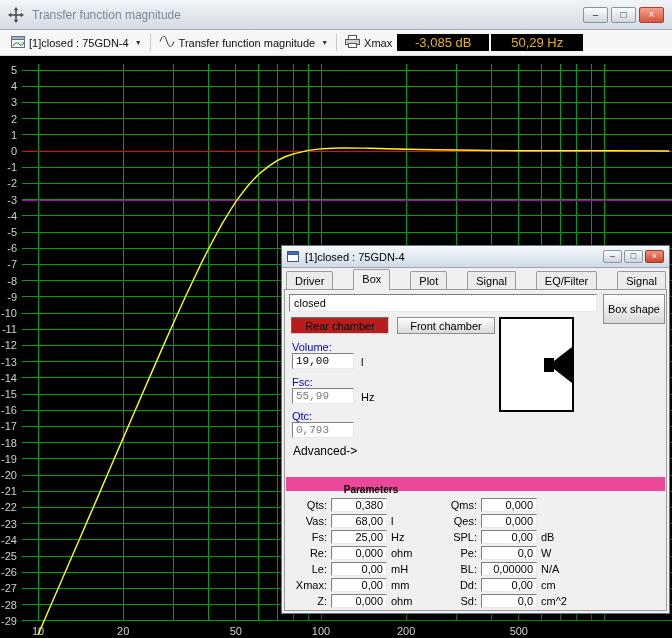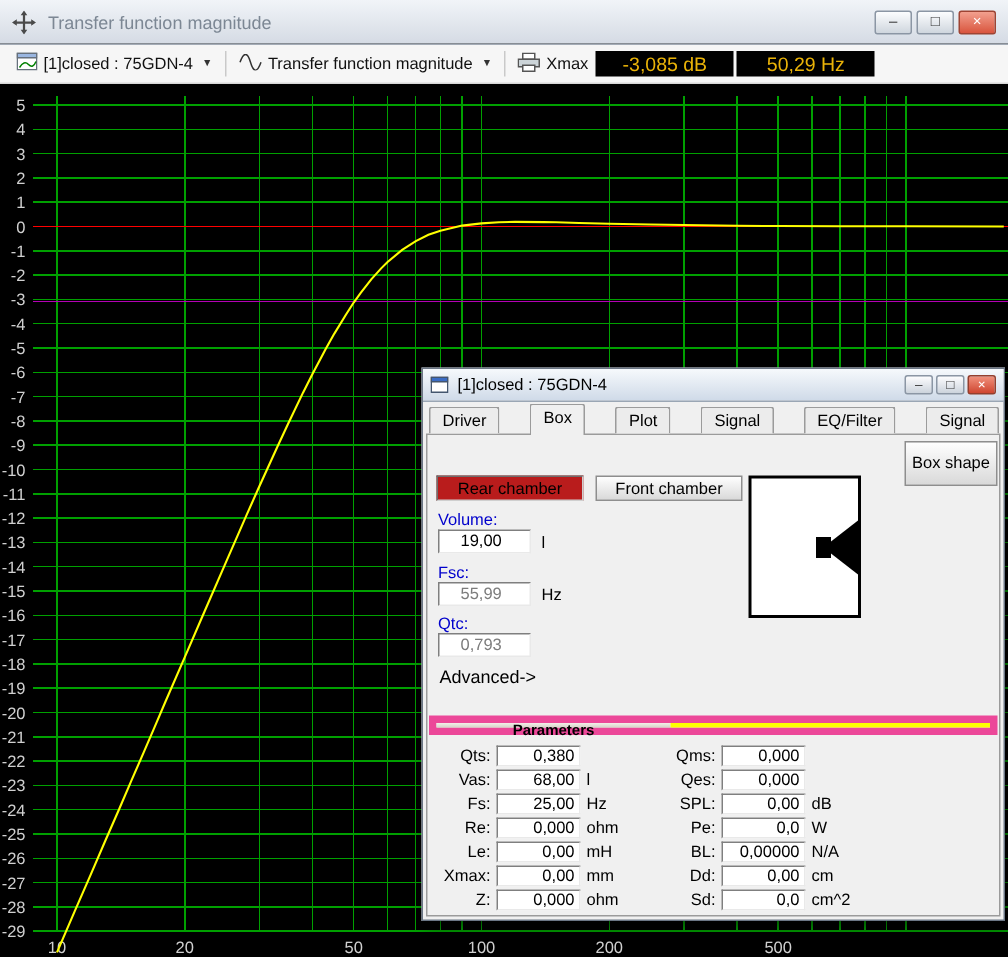--- a/index.html
+++ b/index.html
@@ -289,6 +289,7 @@
       </div>
 
     <div class="tab-page">
+      <input class="sunken name-input" value="closed" style="">
       <button class="btn box-shape">Box shape</button>
       <button class="btn pressed rear">Rear chamber</button>
       <button class="btn front">Front chamber</button>

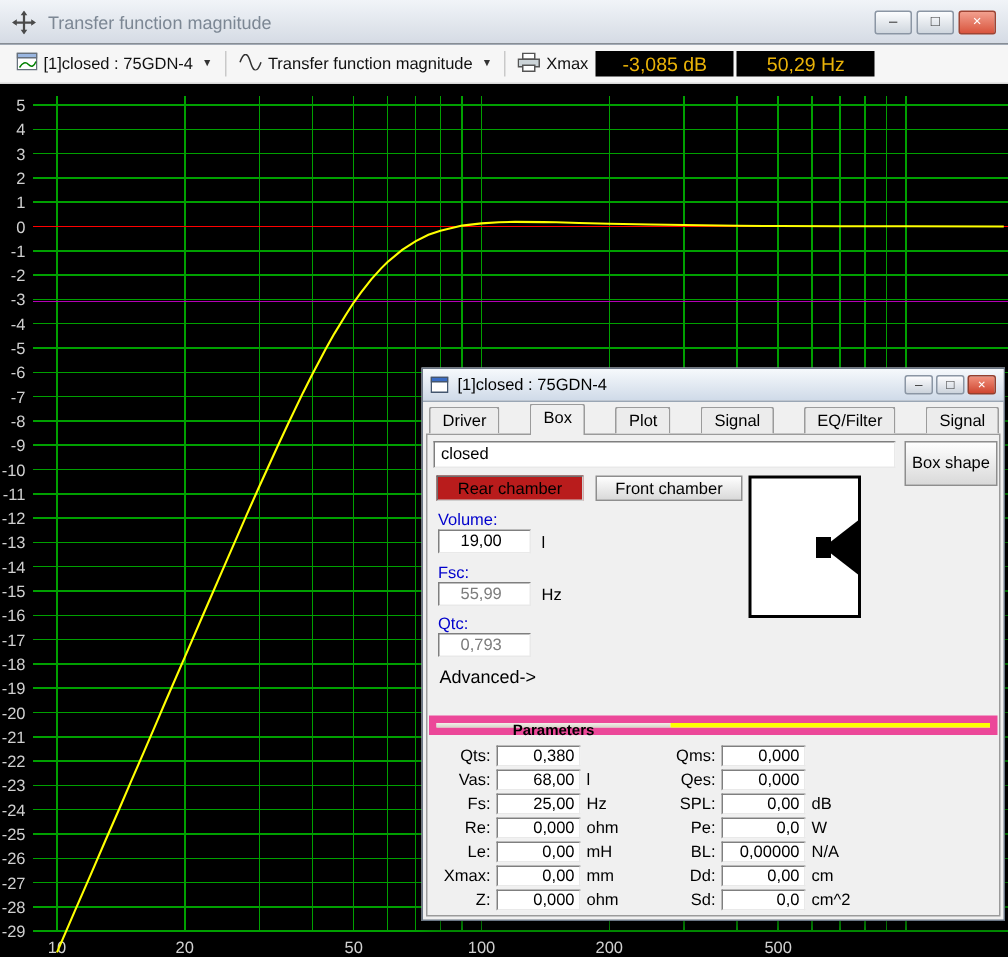--- a/index.html
+++ b/index.html
@@ -69,7 +69,7 @@
   .front { position:absolute; left:112px; top:27px; width:98px; height:17px; }
 
   .f-label { position:absolute; left:7px; color:#0000cc; }
-  .f-input { position:absolute; left:7px; width:62px; height:16px; padding:0 14px; }
+  .f-input { position:absolute; left:7px; width:62px; height:16px; padding:0 3px;font-family:Liberation Mono, monospace; }
   .f-unit { position:absolute; left:76px; color:#000; }
   .v-label{top:51px} .v-input{top:63px} .v-unit{top:66px}
   .f2-label{top:86px} .f2-input{top:98px} .f2-unit{top:101px}

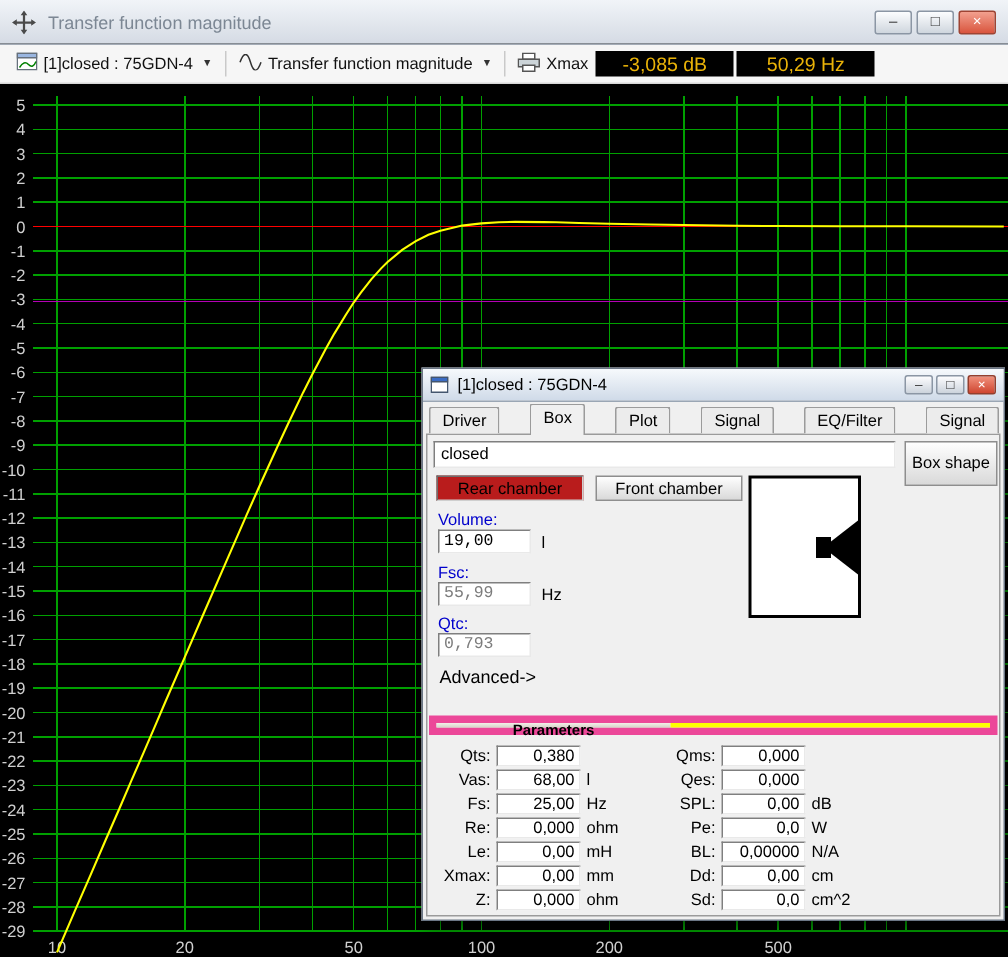--- a/index.html
+++ b/index.html
@@ -83,7 +83,7 @@
   .box-diagram svg { position:absolute; right:0; top:24px; }
 
   .params { position:absolute; left:0; right:0; top:186px; bottom:0; }
-  .p-header { margin:1px 1px 0; height:13px; border:5px solid #ec4899; display:flex; }
+  .p-header { margin:1px 1px 0; height:13px; border:7px solid #ec4899; display:flex; }
   .ph-left { width:156px; background:linear-gradient(#f2efe9,#d7d3c9); font-size:10px; font-weight:bold;
     text-align:center; line-height:11px; color:#000; }
   .ph-right { flex:1; background:#ffff00; }

